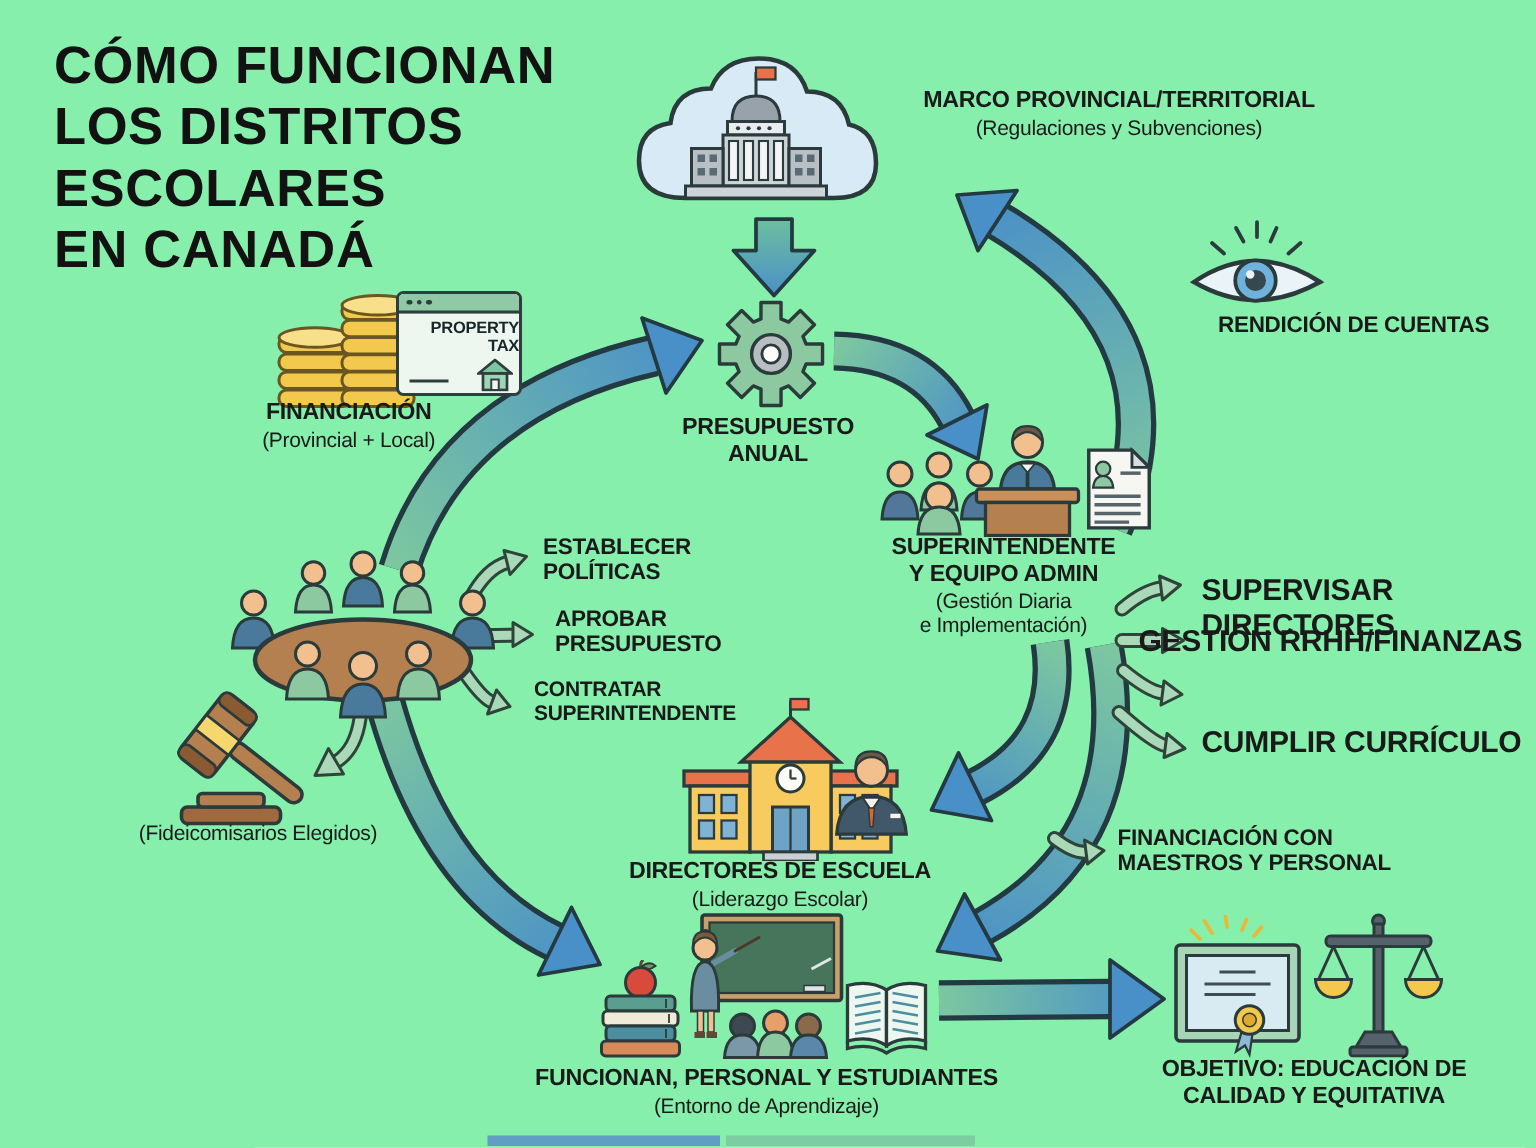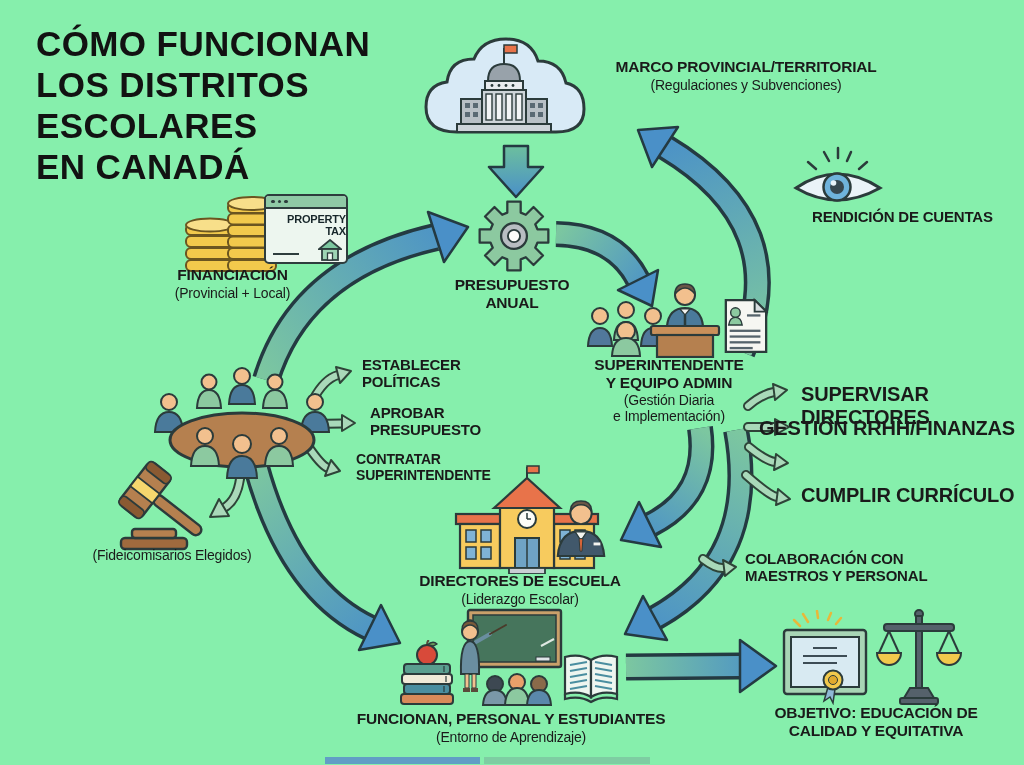--- a/index.html
+++ b/index.html
@@ -387,7 +387,7 @@
     <div class="nsub">(Liderazgo Escolar)</div>
   </div>
 
-  <div class="abs task" style="left:745px;top:550px;font-size:15px">COLABORACIÓN CON
+  <div class="abs task" style="left:745px;top:550px;font-size:15px">FINANCIACIÓN CON
 MAESTROS Y PERSONAL</div>
 
   <svg class="abs" style="left:398px;top:640px" width="58" height="66" viewBox="0 0 58 66">

